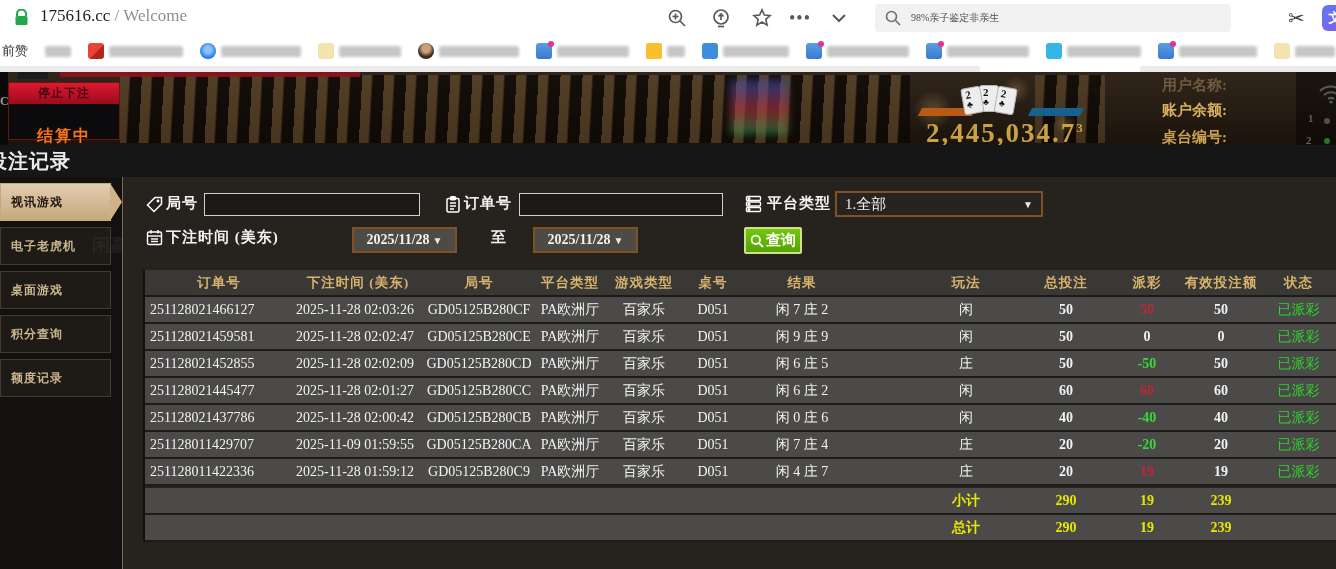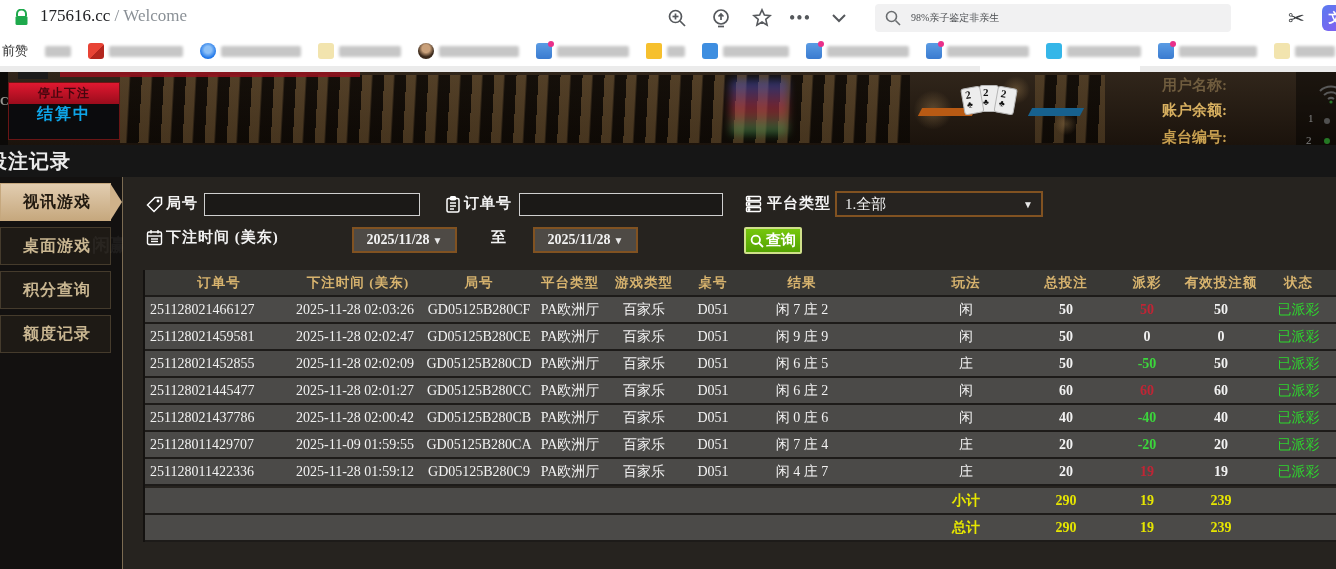--- a/index.html
+++ b/index.html
@@ -52,7 +52,7 @@
   .stop-box{position:absolute;left:8px;top:10px;width:112px;height:58px;background:#0b0b0d;border:1px solid #6a1515;box-sizing:border-box;}
   .stop-band{height:21px;background:linear-gradient(#e01830,#9a0c1c);color:#45060e;font-size:12px;font-weight:bold;
     display:flex;align-items:center;justify-content:center;letter-spacing:1px;}
-  .settle{color:#0ea5e9;font-size:16px;font-weight:bold;text-align:center;margin-top:0;letter-spacing:2px;}
+  .settle{color:#f97316;font-size:16px;font-weight:bold;text-align:center;margin-top:22px;letter-spacing:2px;}
   .corner-ce{position:absolute;left:0;top:22px;color:#9a9a94;font-size:12px;font-weight:bold;}
   .o-stripe{position:absolute;left:920px;top:36px;width:54px;height:8px;background:#b85a14;transform:skewX(-28deg);}
   .b-stripe{position:absolute;left:1030px;top:36px;width:52px;height:8px;background:#17618e;transform:skewX(-28deg);}

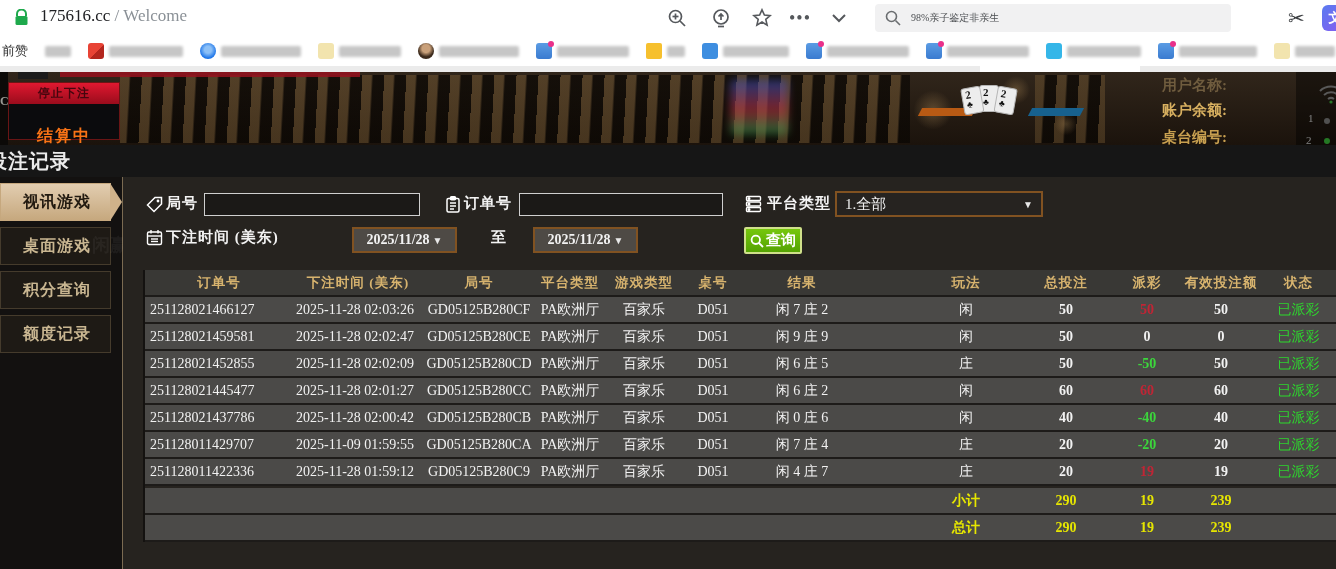--- a/index.html
+++ b/index.html
@@ -258,6 +258,7 @@
           <span class="suit">♣</span>
         </span>
       </div>
+    <div class="amount"><span>2,445,034.7</span><sup>3</sup></div>
     <span class="wifi" style="left:1318px;top:12px;position:absolute">
       <svg width="26" height="20" viewBox="0 0 26 20" fill="none" stroke="#9a9a9a" stroke-width="2">
           <path d="M2 7a16 16 0 0 1 22 0"></path>

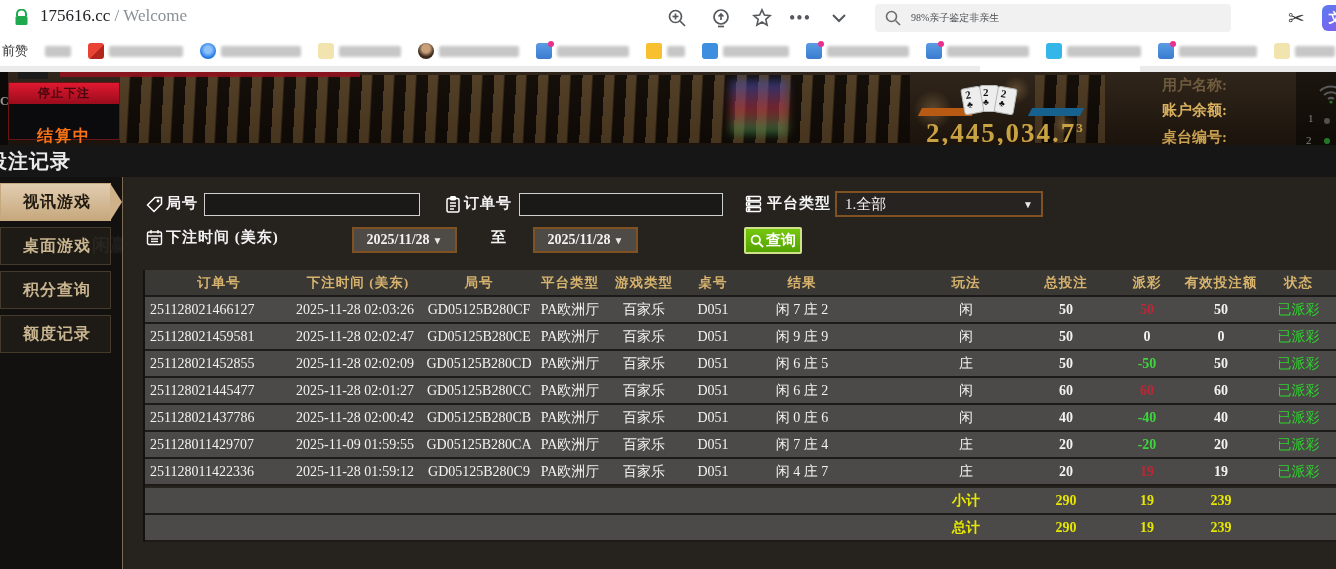--- a/index.html
+++ b/index.html
@@ -77,7 +77,7 @@
   .sidebar{position:absolute;left:0;top:177px;width:123px;height:392px;background:#131110;padding-top:6px;box-sizing:border-box;}
   .v-sep{position:absolute;left:122px;top:177px;width:2px;height:392px;background:#7b6b52;}
   .side-item{position:relative;width:111px;height:38px;margin-bottom:6px;background:#1e1a15;border:1px solid #453b2c;box-sizing:border-box;
-    display:flex;align-items:center;color:#c9b691;font-size:16px;font-weight:600;padding-left:22px;cursor:pointer;letter-spacing:1px;}
+    display:flex;align-items:center;color:#c9b691;font-size:12px;font-weight:600;padding-left:10px;cursor:pointer;letter-spacing:1px;}
   .side-item.active{background:linear-gradient(180deg,#e2cdb0,#c6a87e);color:#221a10;border-color:#c6a87e;}
   .side-item.active::after{content:"";position:absolute;right:-12px;top:-1px;
     border-top:19px solid transparent;border-bottom:19px solid transparent;border-left:12px solid #cfb28a;}

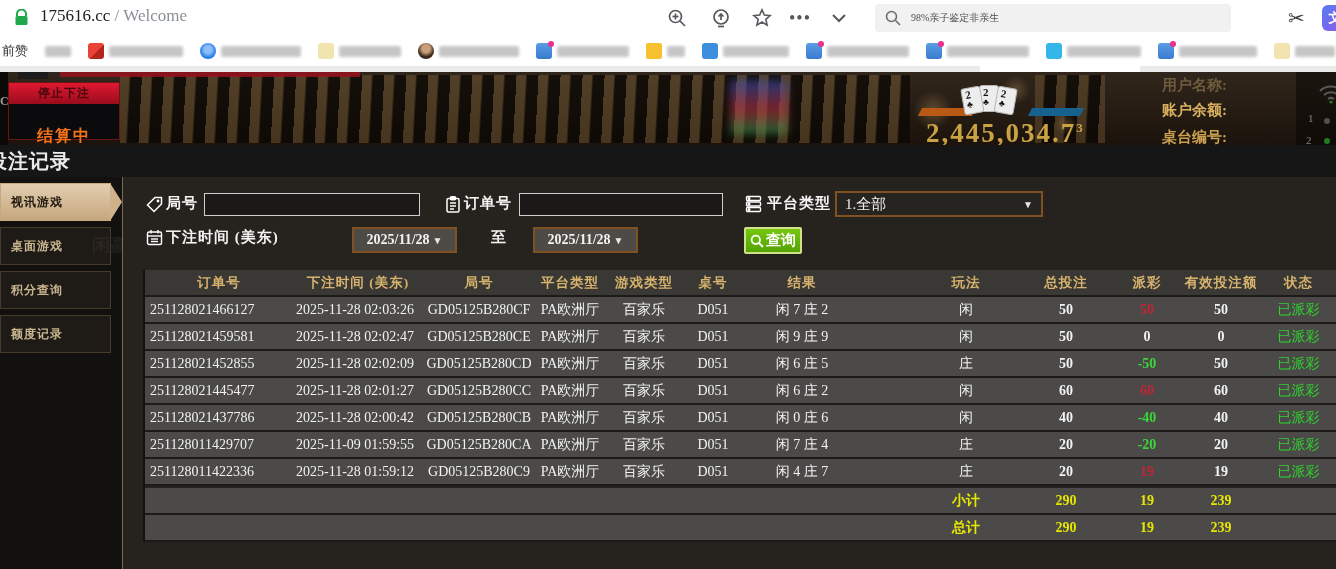--- a/index.html
+++ b/index.html
@@ -286,6 +286,9 @@
         <span>视讯游戏</span>
       </div>
       <div class="side-item">
+        <span>电子老虎机</span>
+      </div>
+      <div class="side-item">
         <span>桌面游戏</span>
       </div>
       <div class="side-item">

